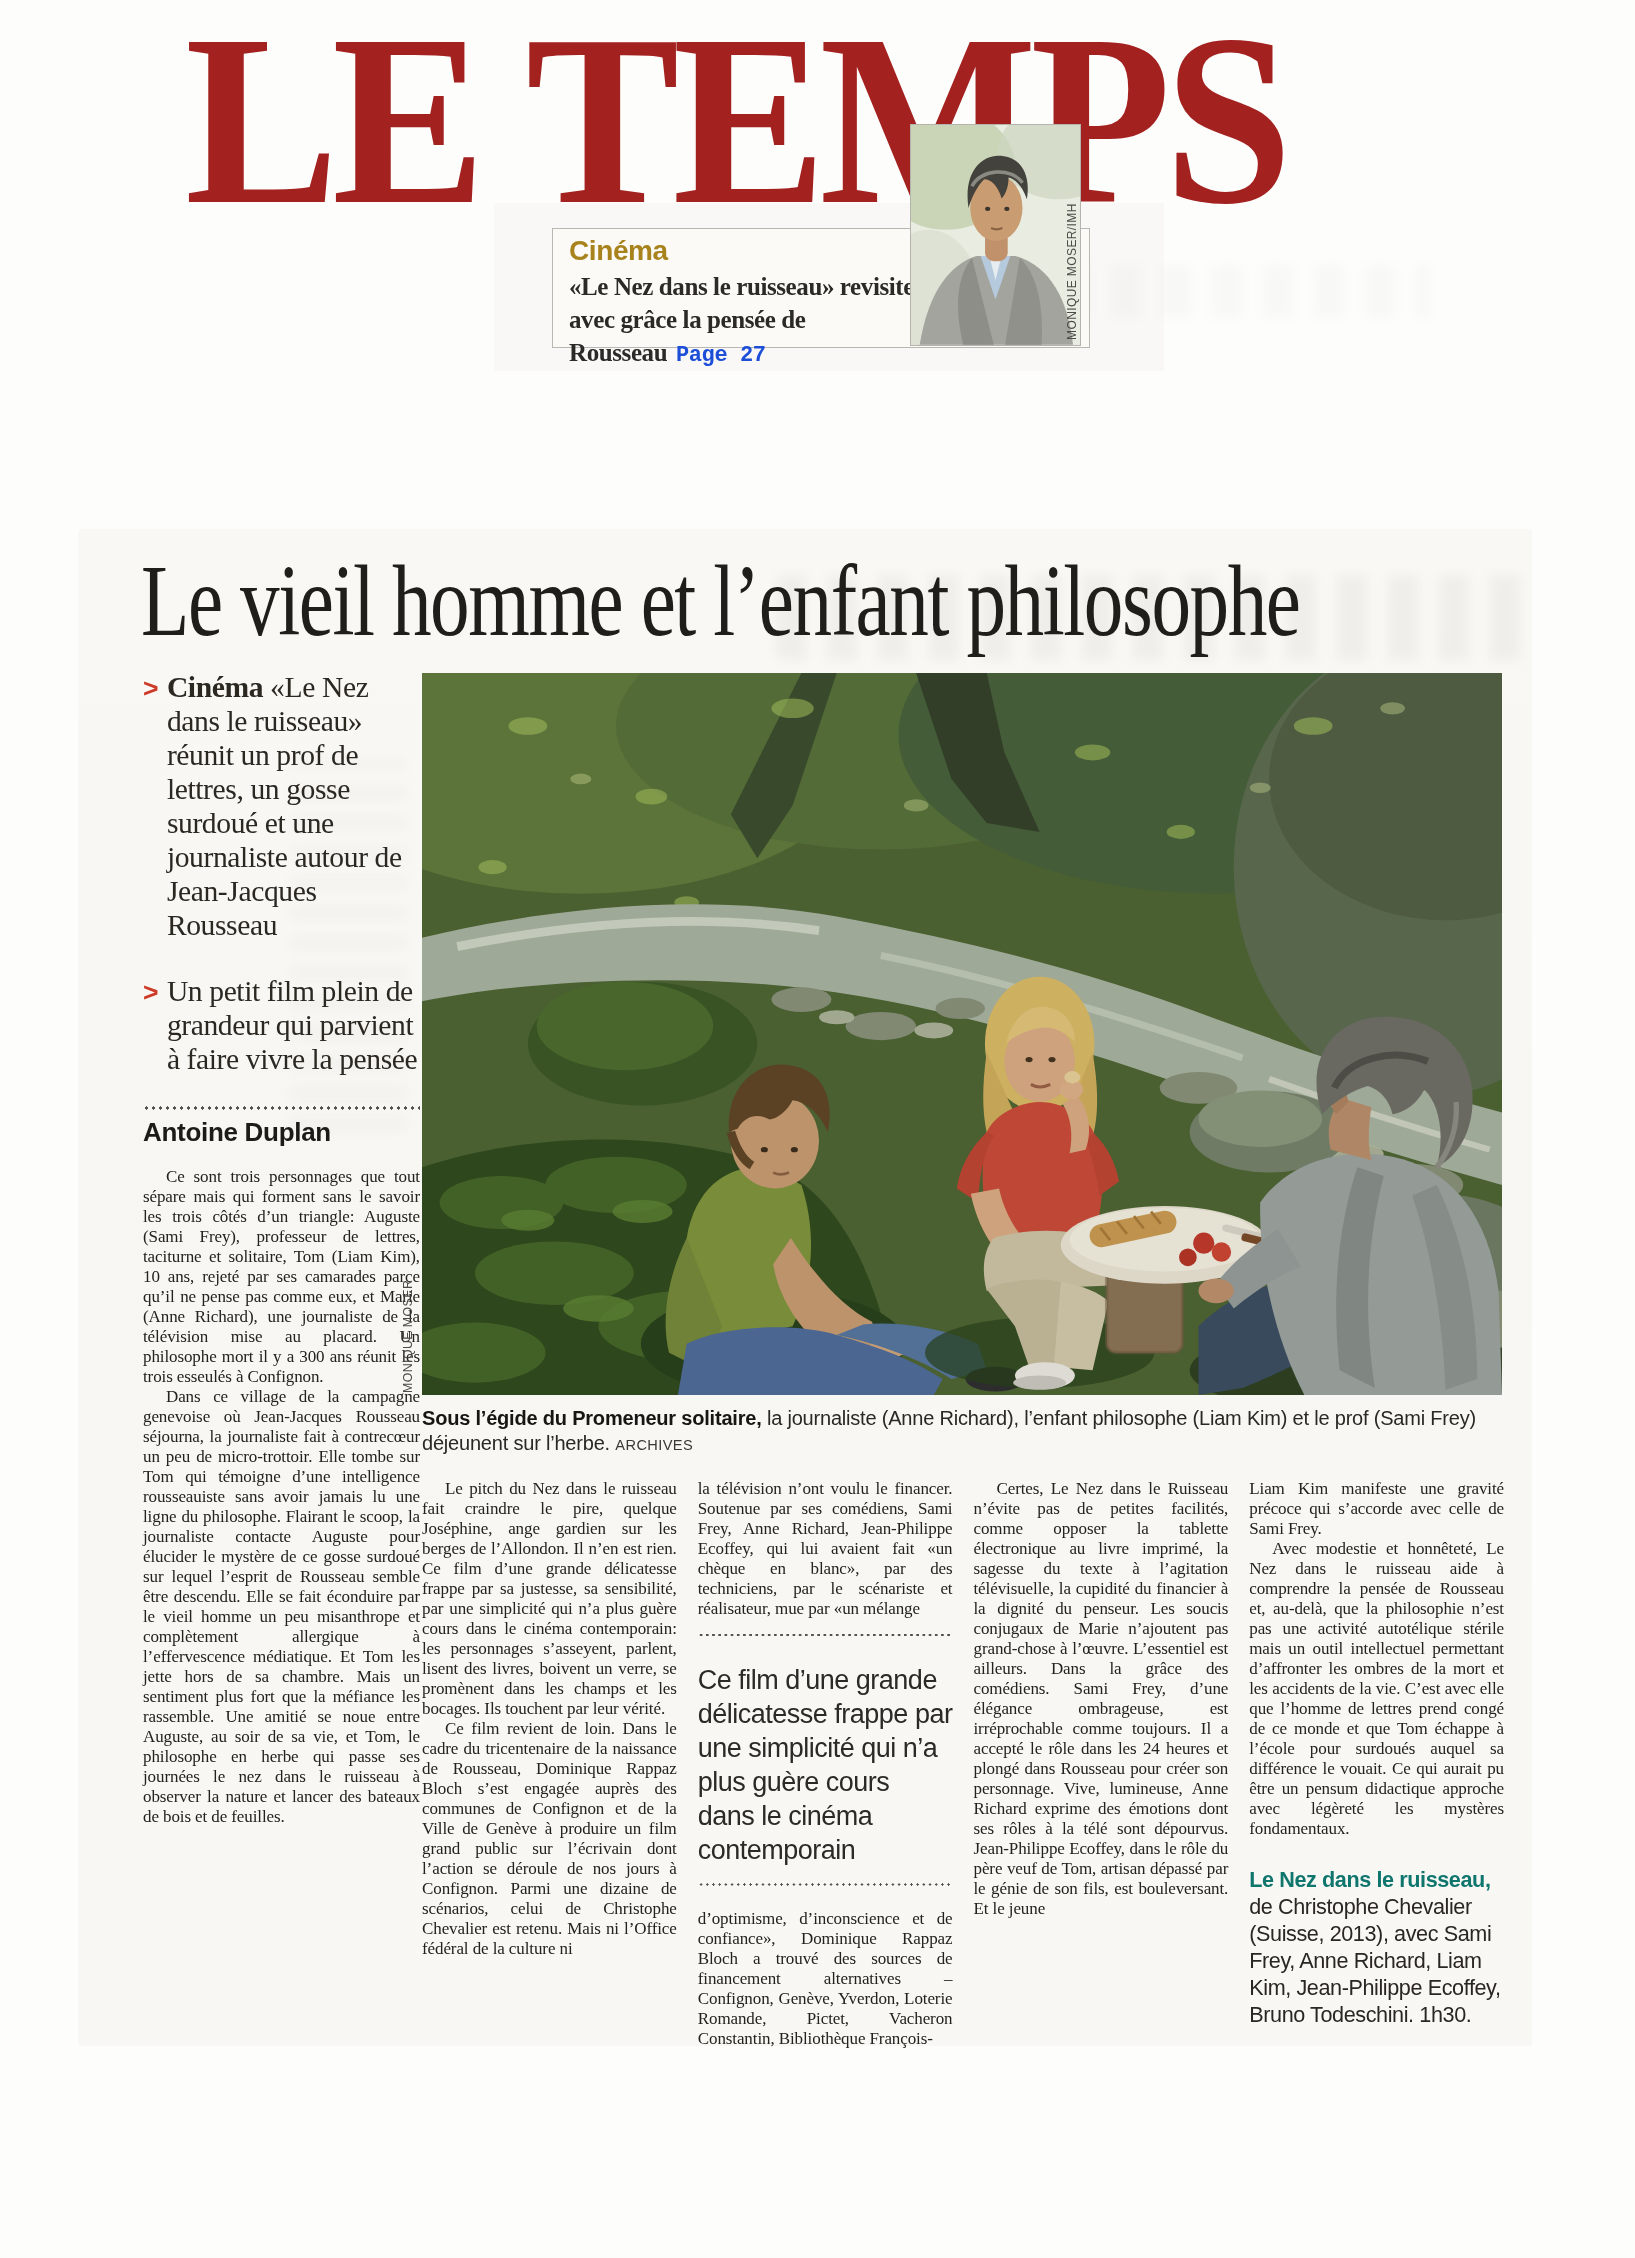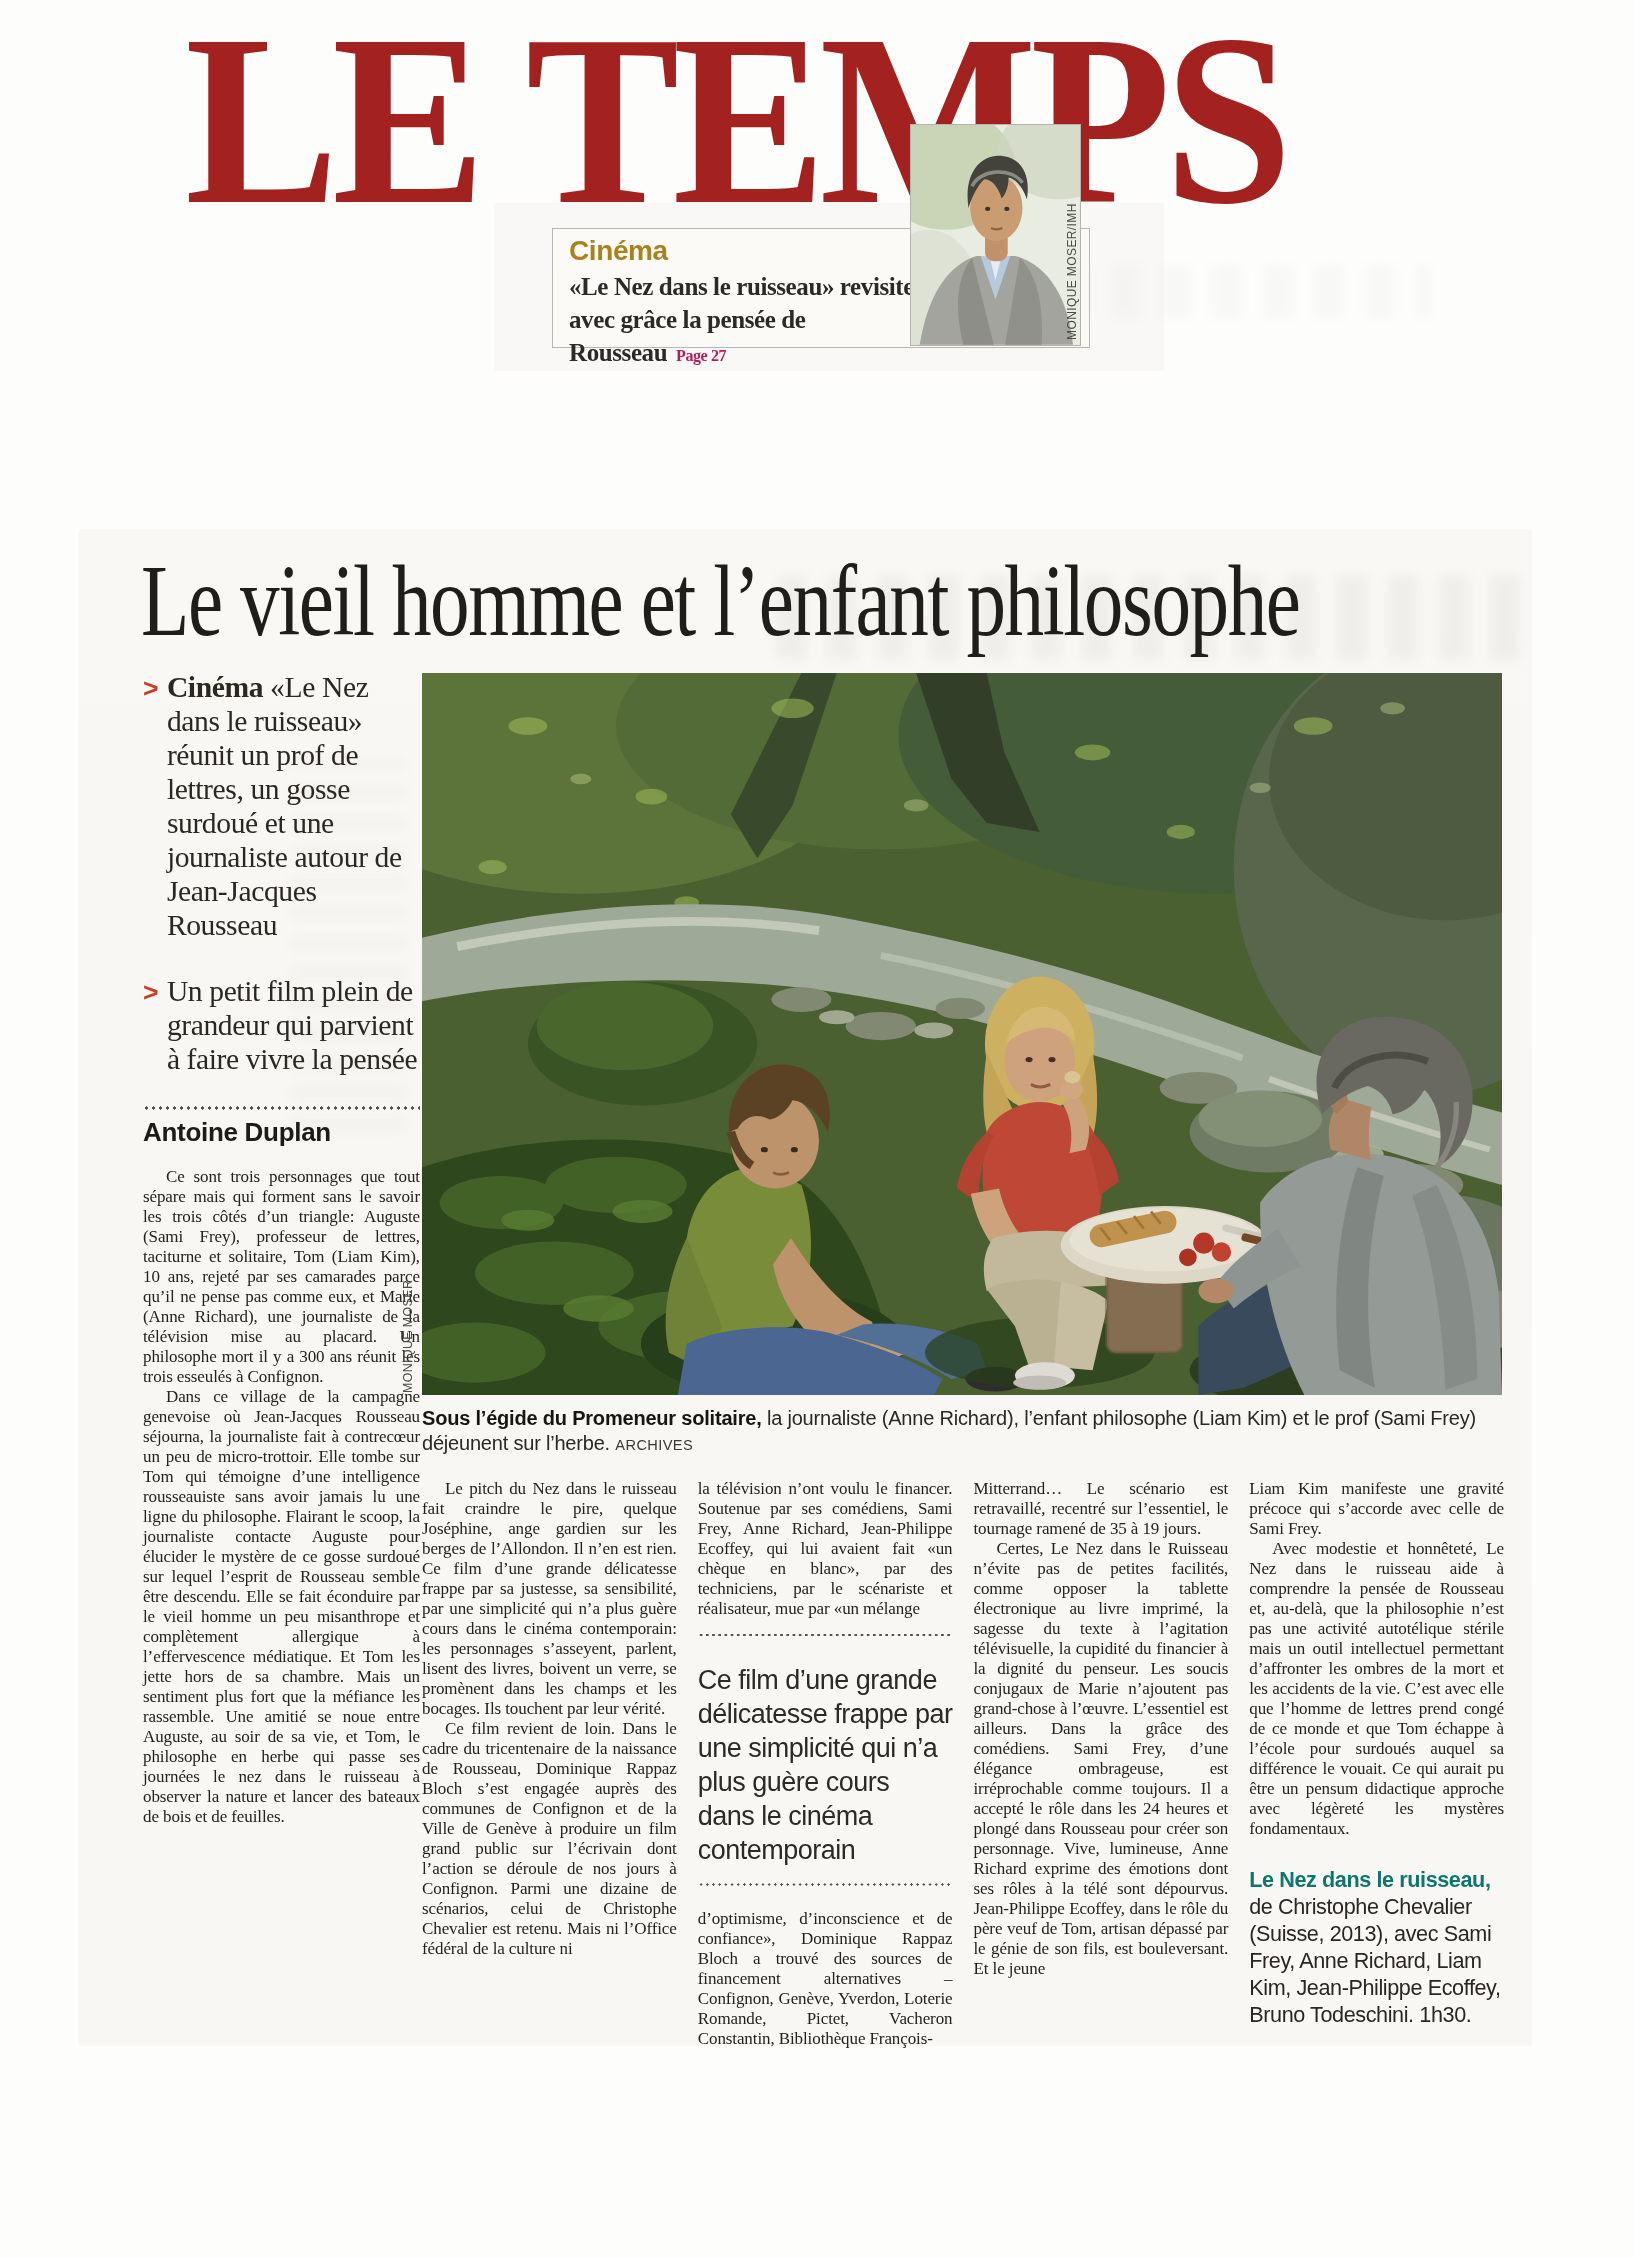--- a/index.html
+++ b/index.html
@@ -51,8 +51,8 @@
     letter-spacing:-0.4px;
   }
   .teaser-page {
-    font-family:Liberation Serif, serif;
-    font-weight:700; font-size:16px; color:#be185d; margin-left:8.8px;
+    font-family:Liberation Mono, monospace;
+    font-weight:700; font-size:22px; color:#1d4ed8; margin-left:8.8px;
     letter-spacing:-0.4px;
   }
   .teaser-photo {

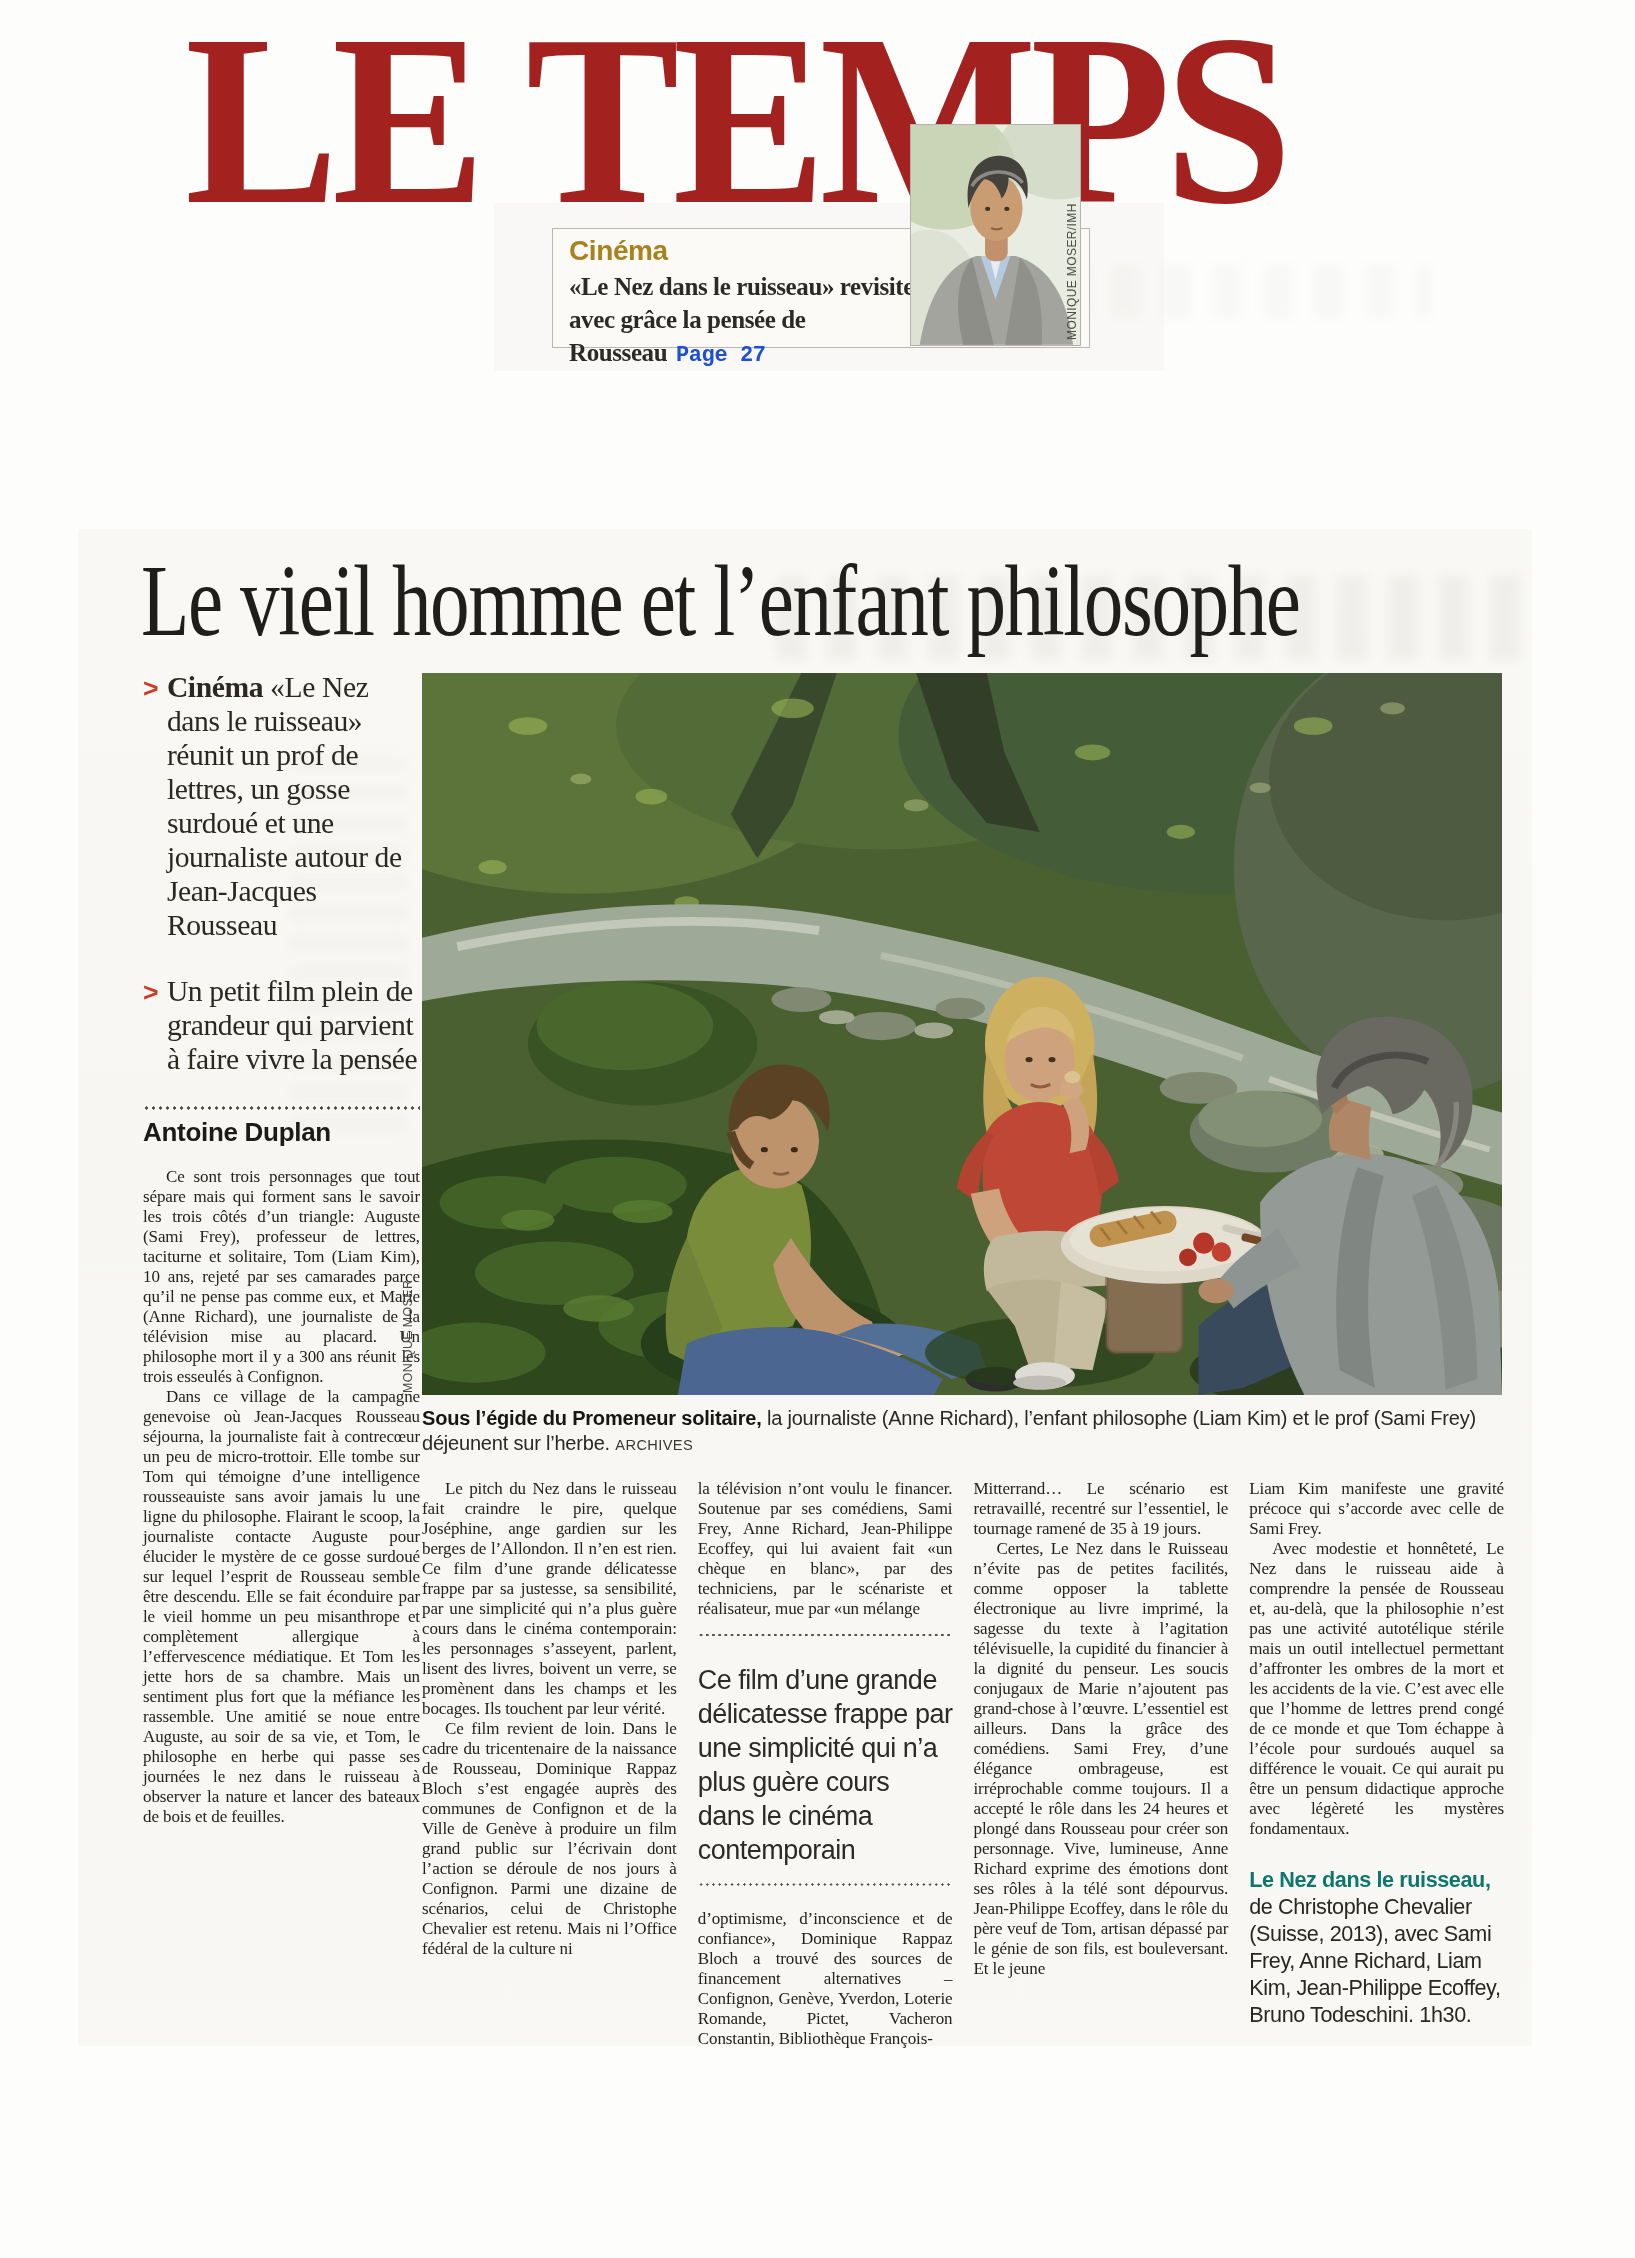--- a/index.html
+++ b/index.html
@@ -420,7 +420,6 @@
       <p class="bodytext after-quote">d’optimisme, d’inconscience et de confiance», Dominique Rappaz Bloch a trouvé des sources de financement alternatives – Confignon, Genève, Yverdon, Loterie Romande, Pictet, Vacheron Constantin, Bibliothèque François-</p>
     </div>
     <div>
-      <p class="bodytext">Mitterrand… Le scénario est retravaillé, recentré sur l’essentiel, le tournage ramené de 35 à 19 jours.</p>
       <p class="bodytext indent">Certes, Le Nez dans le Ruisseau n’évite pas de petites facilités, comme opposer la tablette électronique au livre imprimé, la sagesse du texte à l’agitation télévisuelle, la cupidité du financier à la dignité du penseur. Les soucis conjugaux de Marie n’ajoutent pas grand-chose à l’œuvre. L’essentiel est ailleurs. Dans la grâce des comédiens. Sami Frey, d’une élégance ombrageuse, est irréprochable comme toujours. Il a accepté le rôle dans les 24 heures et plongé dans Rousseau pour créer son personnage. Vive, lumineuse, Anne Richard exprime des émotions dont ses rôles à la télé sont dépourvus. Jean-Philippe Ecoffey, dans le rôle du père veuf de Tom, artisan dépassé par le génie de son fils, est bouleversant. Et le jeune</p>
     </div>
     <div>

